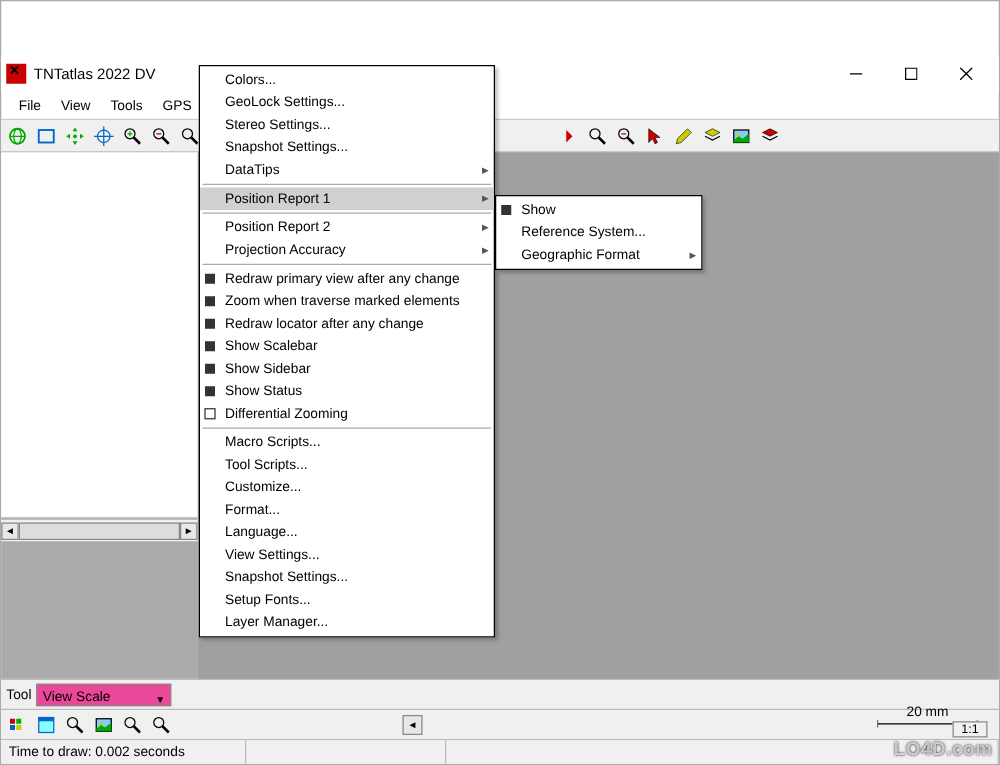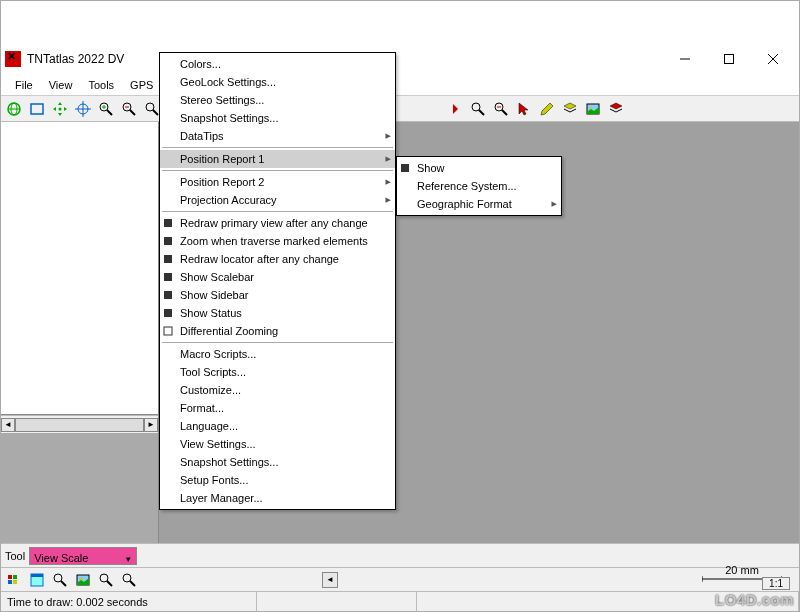--- a/index.html
+++ b/index.html
@@ -275,7 +275,7 @@
     </div>
 
   <div class="statusbar">
-    <div class="status-cell" style="width:256px">Time to draw: 0.002 seconds</div>
+    <div class="status-cell" style="width:196px">Time to draw: 0.002 seconds</div>
     <div class="status-cell" style="width:160px"></div>
     <div class="status-cell" style="flex:1"></div>
   </div>

